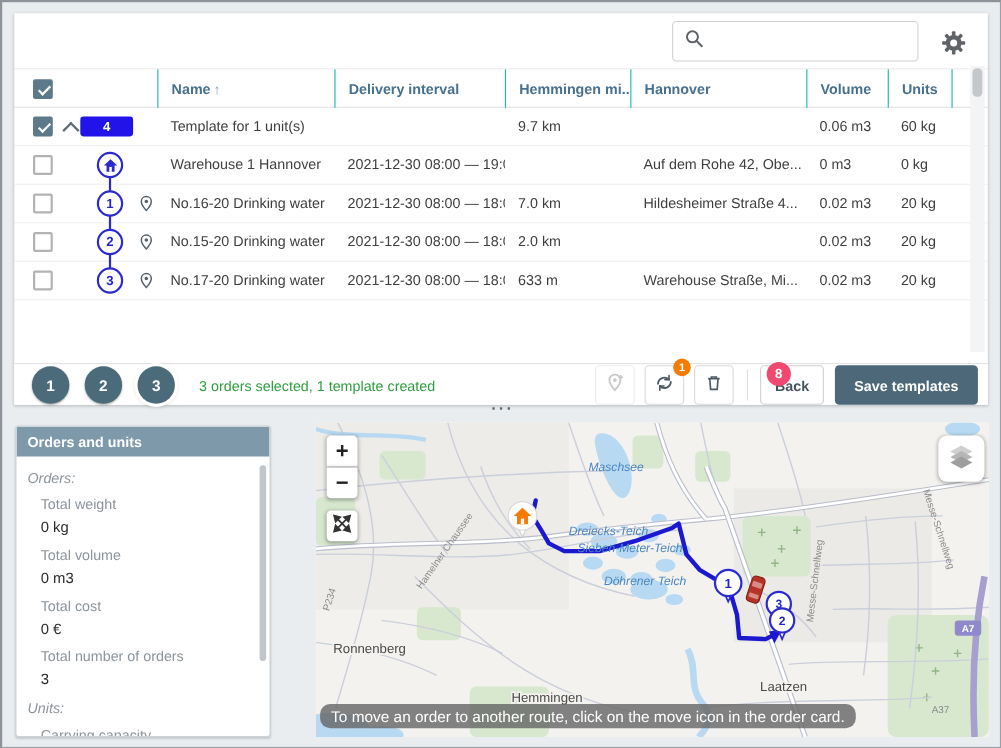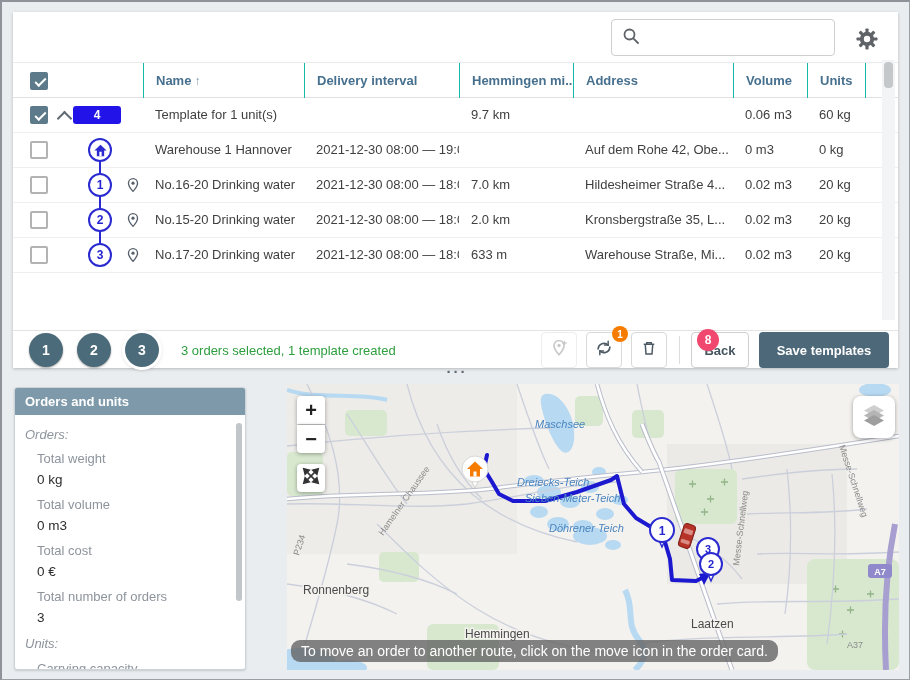--- a/index.html
+++ b/index.html
@@ -131,7 +131,7 @@
     <div class="hcell col-name"><span>Name</span><span class="sort-arrow">↑</span></div>
     <div class="hcell col-int">Delivery interval</div>
     <div class="hcell col-est">Hemmingen mi...</div>
-    <div class="hcell col-addr">Address</div>
+    <div class="hcell col-addr">Hannover</div>
     <div class="hcell col-vol">Volume</div>
     <div class="hcell col-wgt">Units</div>
     <div class="hcell col-menu">

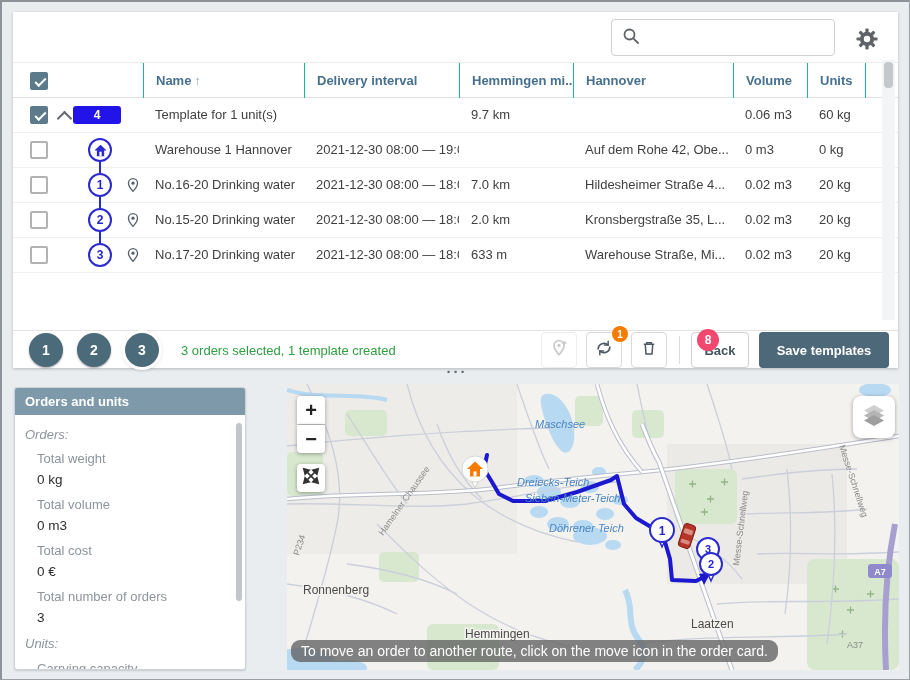--- a/index.html
+++ b/index.html
@@ -200,7 +200,6 @@
       <div class="tcell col-name">No.15-20 Drinking water</div>
       <div class="tcell col-int">2021-12-30 08:00 — 18:00</div>
       <div class="tcell col-est">2.0 km</div>
-      <div class="tcell col-addr">Kronsbergstraße 35, L...</div>
       <div class="tcell col-vol">0.02 m3</div>
       <div class="tcell col-wgt">20 kg</div>
     </div>

